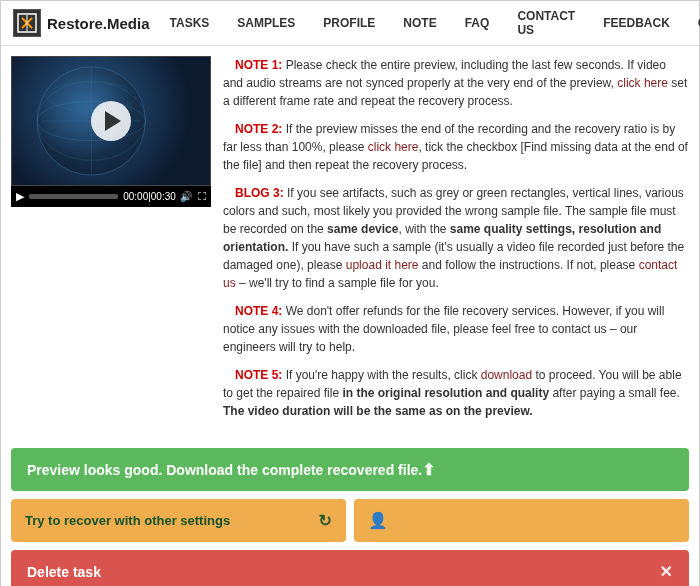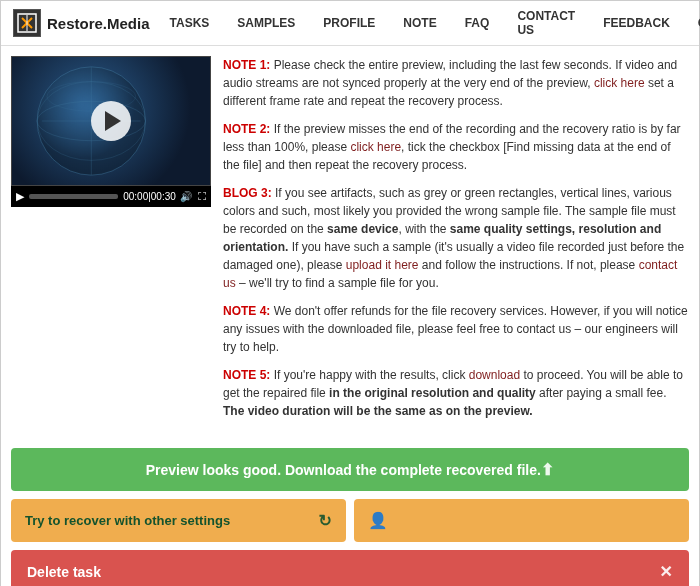--- a/index.html
+++ b/index.html
@@ -160,6 +160,7 @@
     }
     .note-label {
       font-weight: bold;
+      margin-left: 12px;
     }
     .note-red .note-label { color: #cc0000; }
     .note-link {

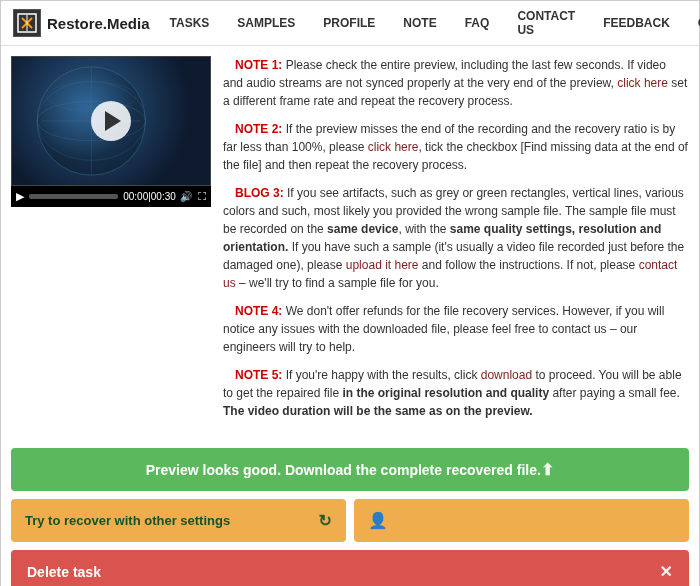--- a/index.html
+++ b/index.html
@@ -176,7 +176,7 @@
     .btn-green {
       display: flex;
       align-items: center;
-      justify-content: center;
+      justify-content: flex-start;
       background: #5cb85c;
       color: #fff;
       padding: 12px 16px;

